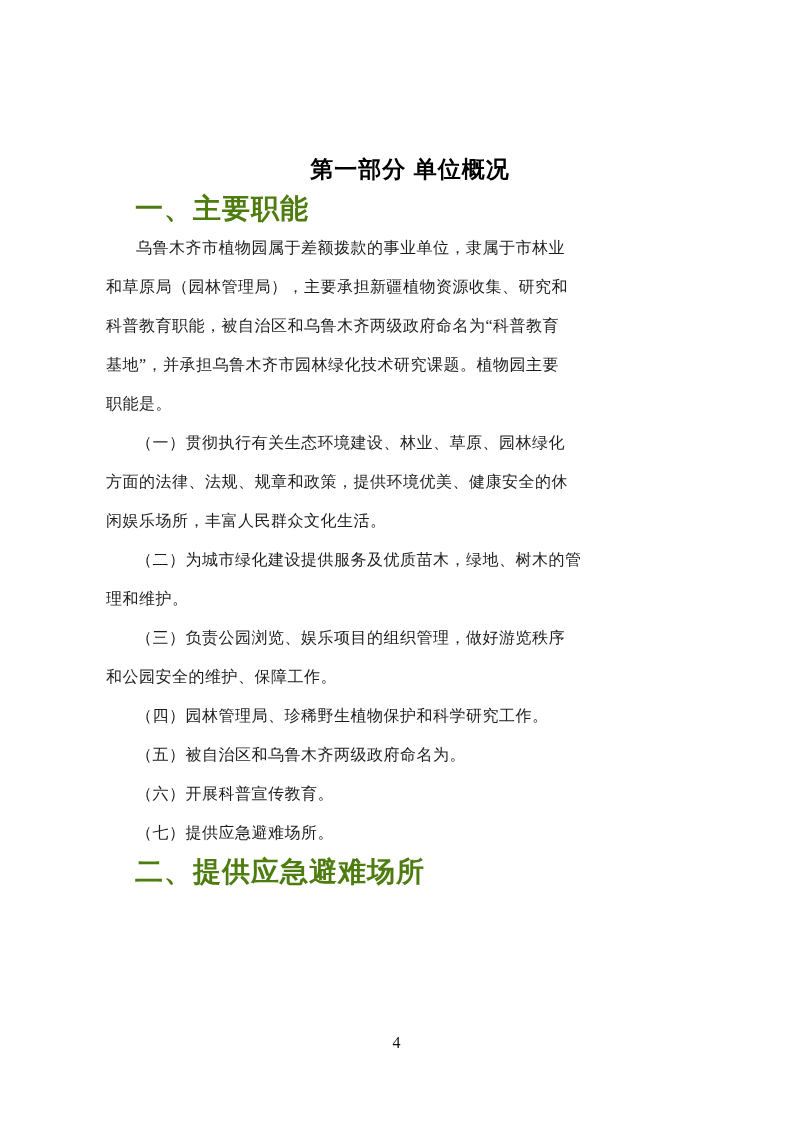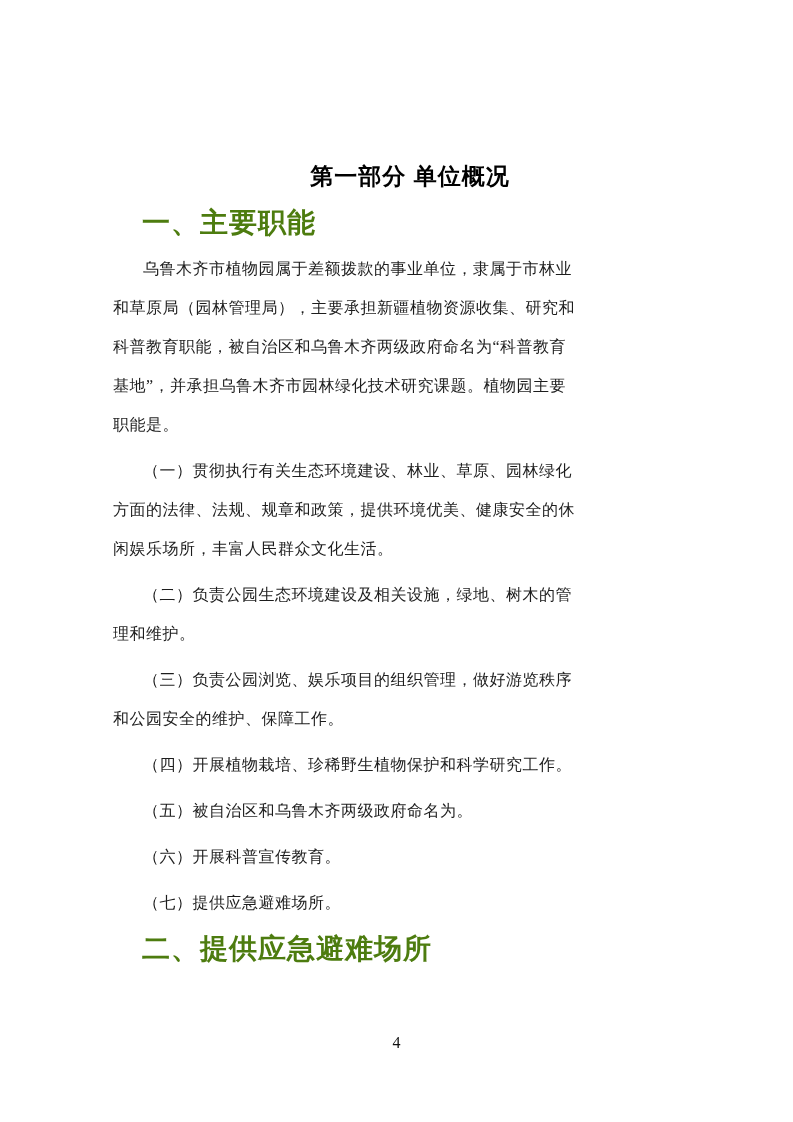--- a/index.html
+++ b/index.html
@@ -21,7 +21,7 @@
     top: 150px;
     width: 582px;
   }
-  h1, h2, p { margin: 7px; padding: 0; }
+  h1, h2, p { margin: 0; padding: 0; }
 
   .doc-title {
     font-family: "Liberation Sans", "DejaVu Sans", sans-serif;

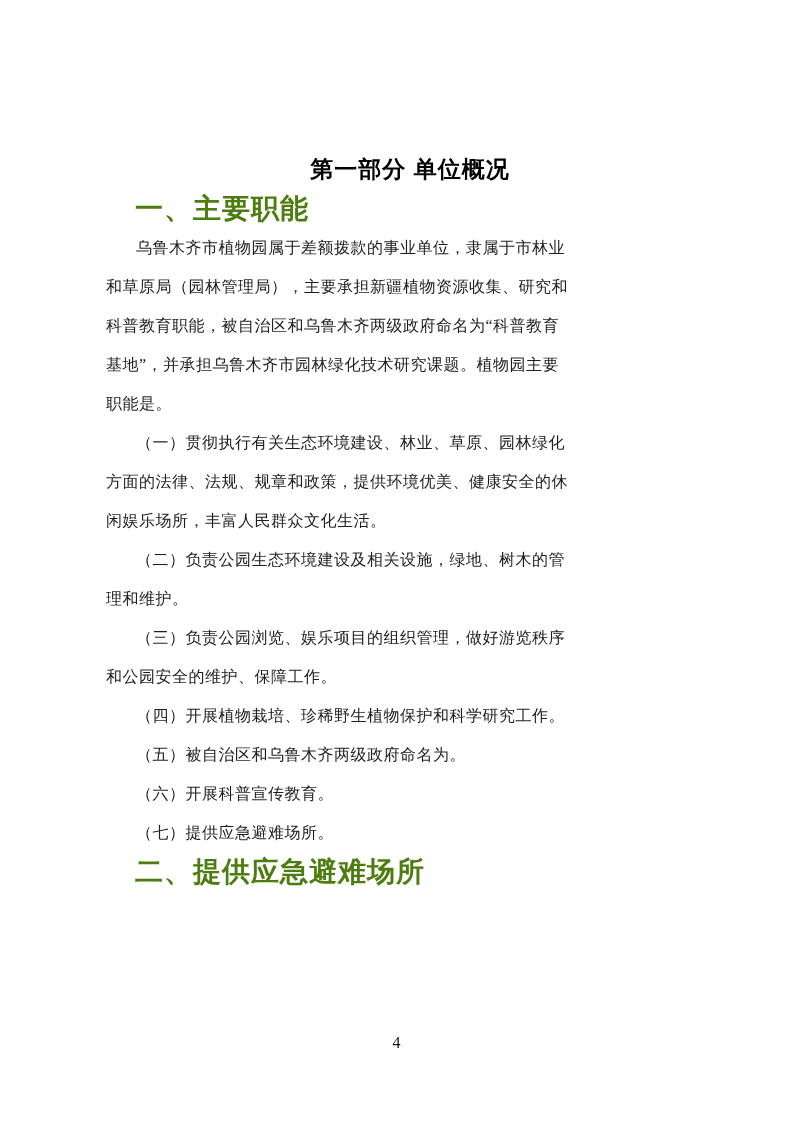--- a/index.html
+++ b/index.html
@@ -79,7 +79,7 @@
     <p class="para">（一）贯彻执行有关生态环境建设、林业、草原、园林绿化
 方面的法律、法规、规章和政策，提供环境优美、健康安全的休
 闲娱乐场所，丰富人民群众文化生活。</p>
-    <p class="para">（二）负责公园生态环境建设及相关设施，绿地、树木的管
+    <p class="para">（二）为城市绿化建设提供服务及优质苗木，绿地、树木的管
 理和维护。</p>
     <p class="para">（三）负责公园浏览、娱乐项目的组织管理，做好游览秩序
 和公园安全的维护、保障工作。</p>

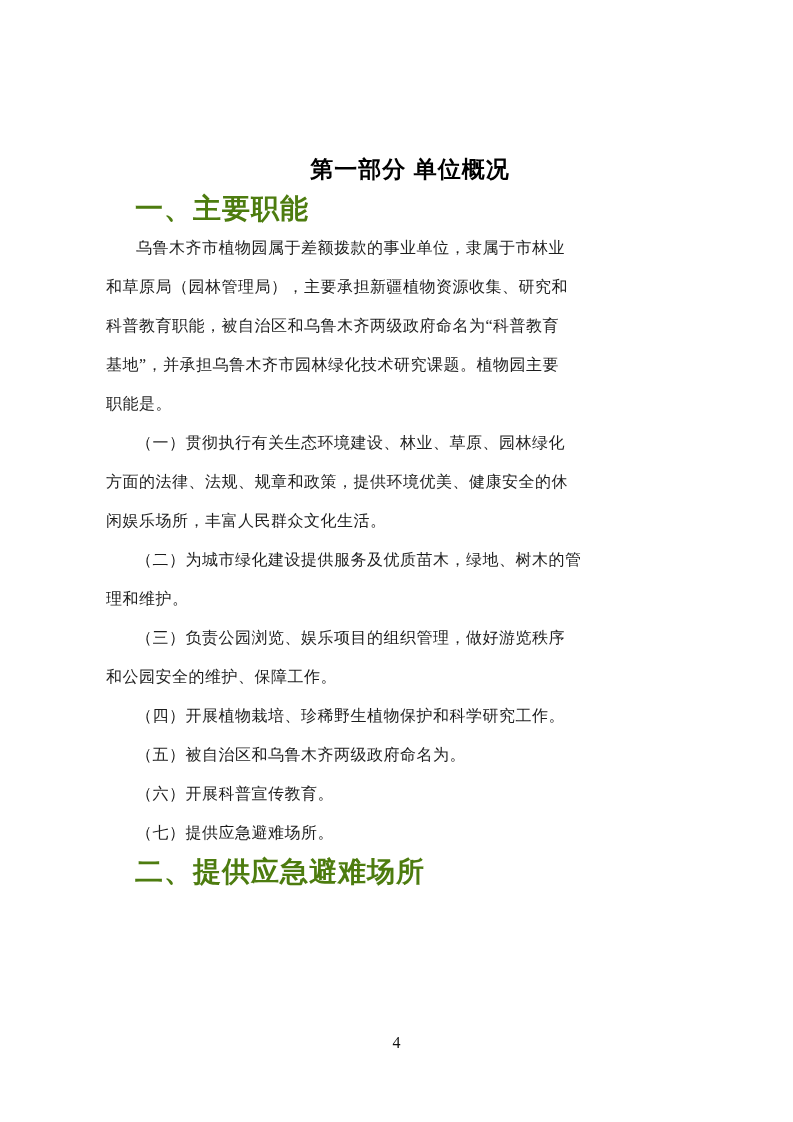--- a/index.html
+++ b/index.html
@@ -83,7 +83,7 @@
 理和维护。</p>
     <p class="para">（三）负责公园浏览、娱乐项目的组织管理，做好游览秩序
 和公园安全的维护、保障工作。</p>
-    <p class="para">（四）开展植物栽培、珍稀野生植物保护和科学研究工作。</p>
+    <p class="para">（四）园林管理局、珍稀野生植物保护和科学研究工作。</p>
     <p class="para">（五）被自治区和乌鲁木齐两级政府命名为。</p>
     <p class="para">（六）开展科普宣传教育。</p>
     <p class="para">（七）提供应急避难场所。</p>

